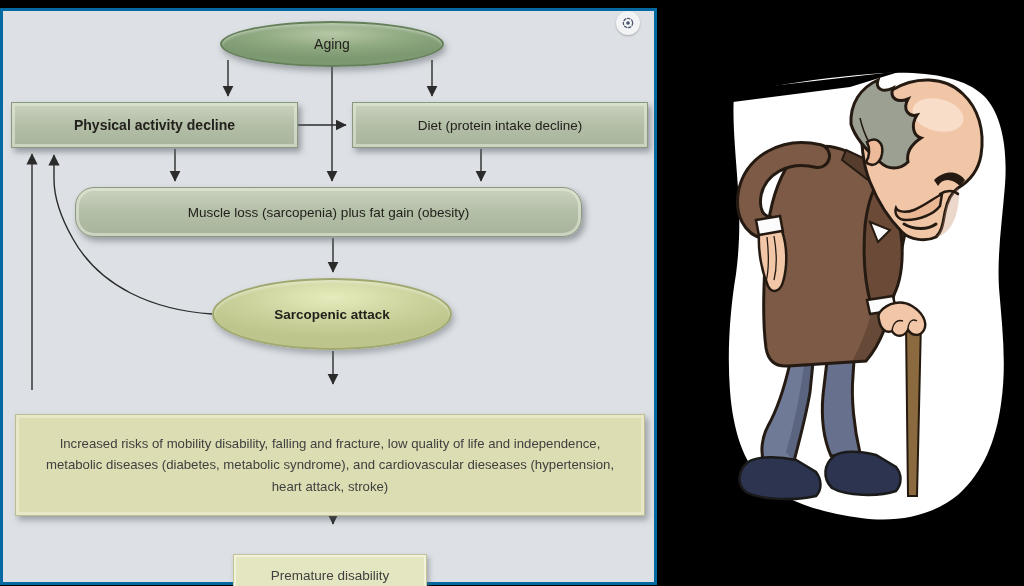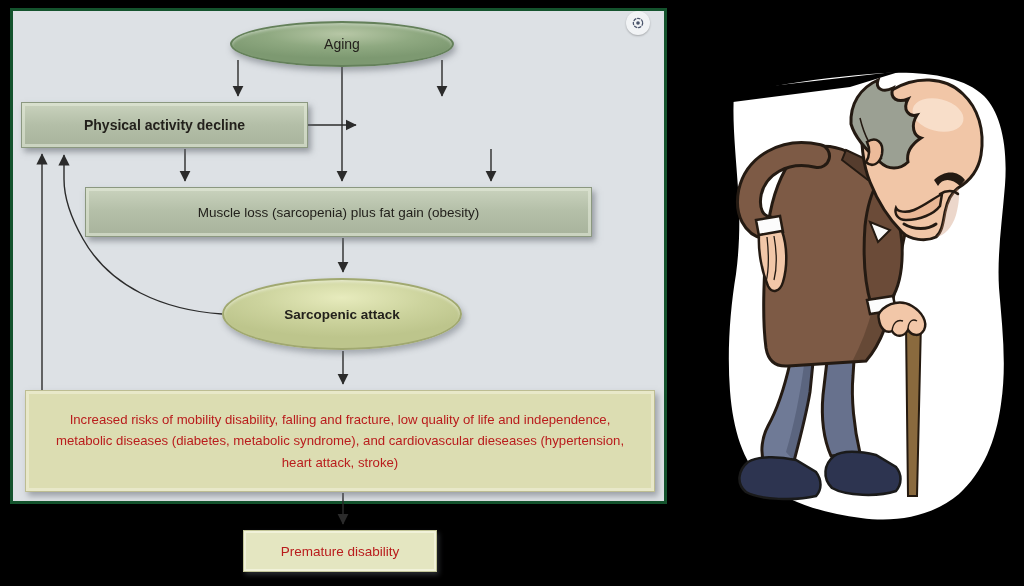--- a/index.html
+++ b/index.html
@@ -6,8 +6,8 @@
   .stage{position:relative;width:1024px;height:586px;background:#000;overflow:hidden;
          font-family:"Liberation Sans",sans-serif;}
   
-  .panel{position:absolute;left:10px;top:8px;width:657px;height:496px;
-         background:#dde1e5;border:3px solid #14532d;box-sizing:border-box;}
+  .panel{position:absolute;left:0;top:8px;width:657px;height:577px;
+         background:#dde1e5;border:3px solid #0369a1;box-sizing:border-box;}
   .arrows{position:absolute;left:0;top:0;width:651px;height:565px;}
   .node{position:absolute;display:flex;align-items:center;justify-content:center;
         text-align:center;color:#23211c;font-size:13.5px;line-height:17px;box-sizing:border-box;}

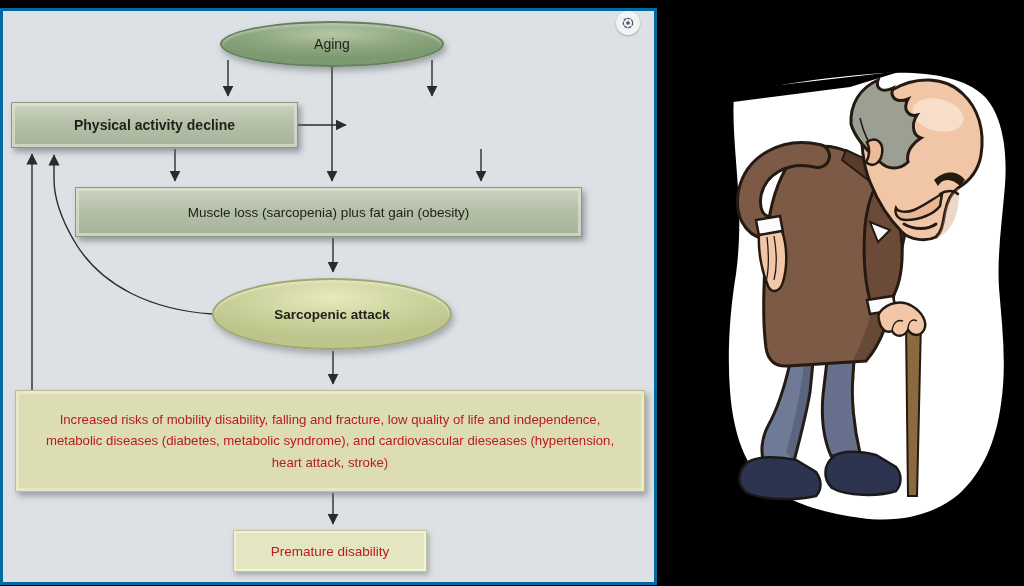--- a/index.html
+++ b/index.html
@@ -71,6 +71,9 @@
       <span>Physical activity decline</span>
     </div>
 
+    <div class="node sage" style="left:349px;top:91px;width:296px;height:46px;">
+      <span>Diet (protein intake decline)</span>
+    </div>
 
     <div class="node sage" style="left:72px;top:176px;width:507px;height:50px;">
       <span>Muscle loss (sarcopenia) plus fat gain (obesity)</span>

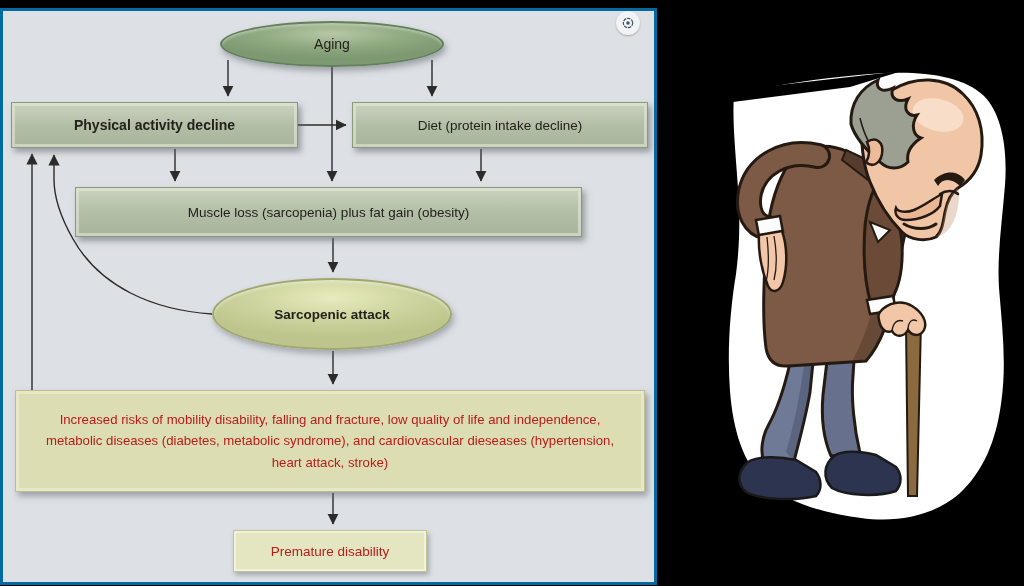--- a/index.html
+++ b/index.html
@@ -75,7 +75,7 @@
       <span>Diet (protein intake decline)</span>
     </div>
 
-    <div class="node sage" style="left:72px;top:176px;width:507px;height:50px;">
+    <div class="node sage" style="left:72px;top:176px;width:507px;height:50px;border-radius:19px;">
       <span>Muscle loss (sarcopenia) plus fat gain (obesity)</span>
     </div>
 

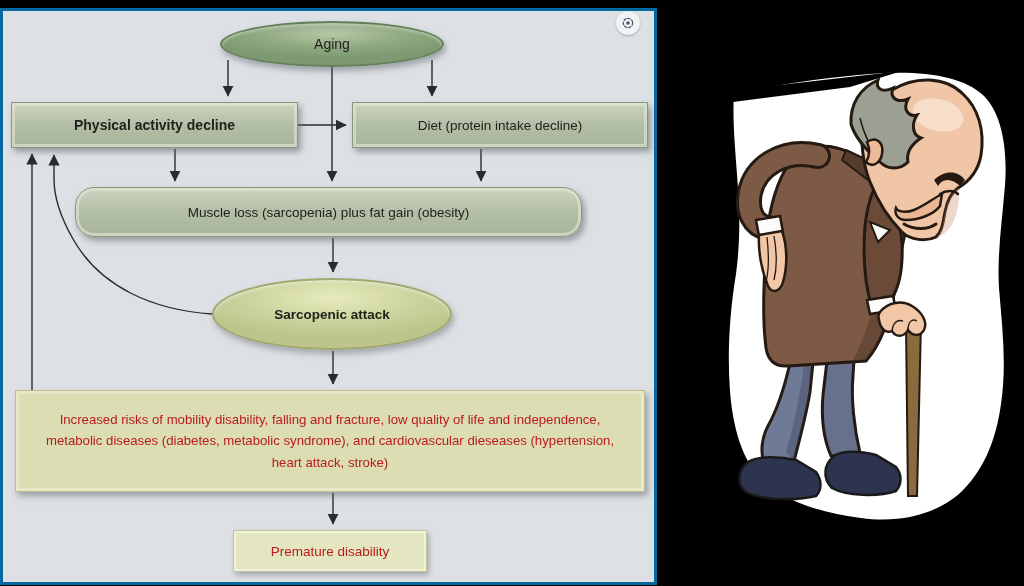--- a/index.html
+++ b/index.html
@@ -25,7 +25,7 @@
         box-shadow:2px 4px 6px rgba(92,98,106,.45),inset 0 2px 3px rgba(255,255,255,.4);}
   .khaki{background:#dcddb2;border:1px solid #bdbd92;
          box-shadow:inset 0 0 0 3px rgba(240,240,216,.6),3px 4px 6px rgba(92,98,106,.5);
-         color:#b91c1c;}
+         color:#404040;margin-top:24px;}
   .mort{background:#e4e6c1;border:1px solid #c2c598;
         box-shadow:inset 0 0 0 2px rgba(246,247,227,.7),2px 3px 5px rgba(92,98,106,.45);}
   .risks-text{width:600px;font-size:13.2px;line-height:21.5px;}

